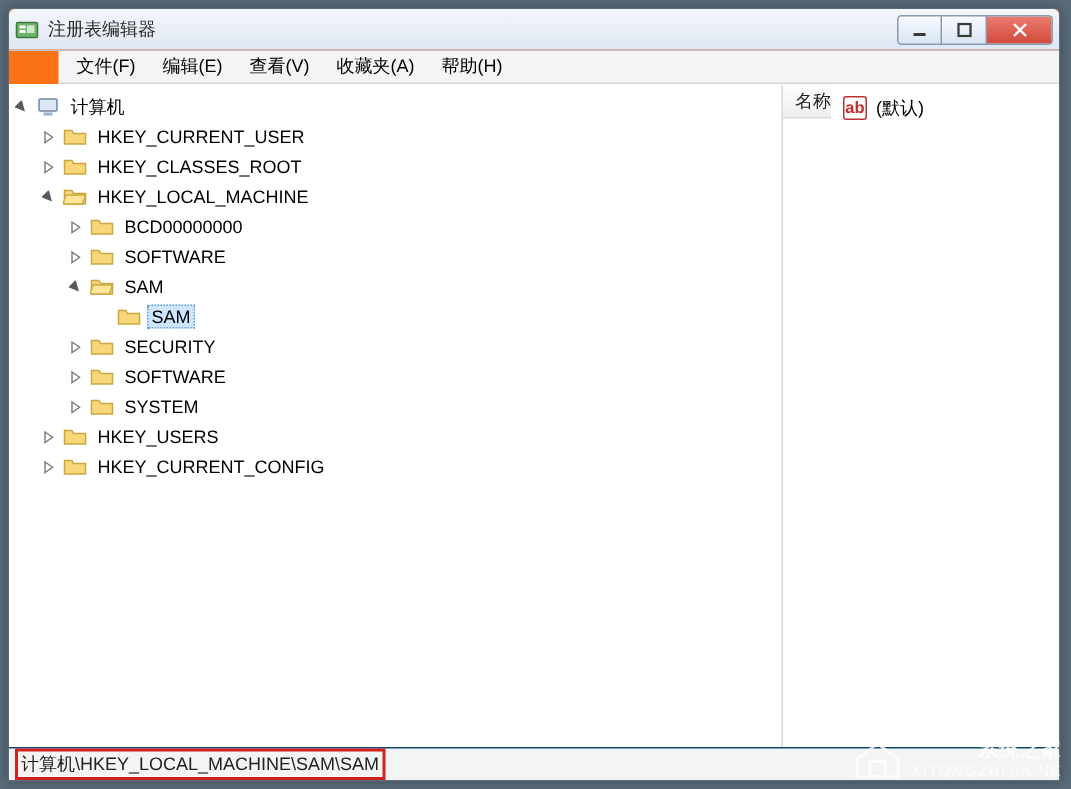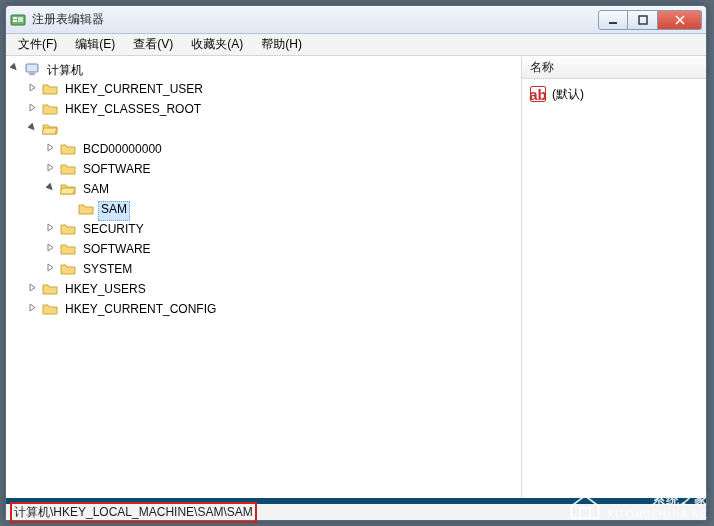--- a/index.html
+++ b/index.html
@@ -14,7 +14,7 @@
   .winbtn.max { border-left: none; }
   .winbtn.close { width: 44px; border-left:none; border-radius: 0 3px 3px 0; background: linear-gradient(#e97c70,#d24a3a); color:#fff; }
   .winbtn svg { display:block; }
-  .menubar { height: 22px; background: #f4f4f4; border-bottom: 1px solid #d5d5d5; display: flex; align-items: center; padding: 0 4px; gap: 2px; }
+  .menubar { height: 22px; background: #f4f4f4; border-bottom: 1px solid #d5d5d5; display: flex; align-items: center; padding: 0 4px; gap: 2px; margin-left: 33px; }
   .menuitem { padding: 2px 8px; cursor: default; }
   .body { flex:1; display:flex; background:#fff; border-top:1px solid #fff; min-height:0; }
   .tree-pane { width: 516px; border-right: 1px solid #d9d9d9; overflow:auto; padding: 4px 0 4px 2px; }

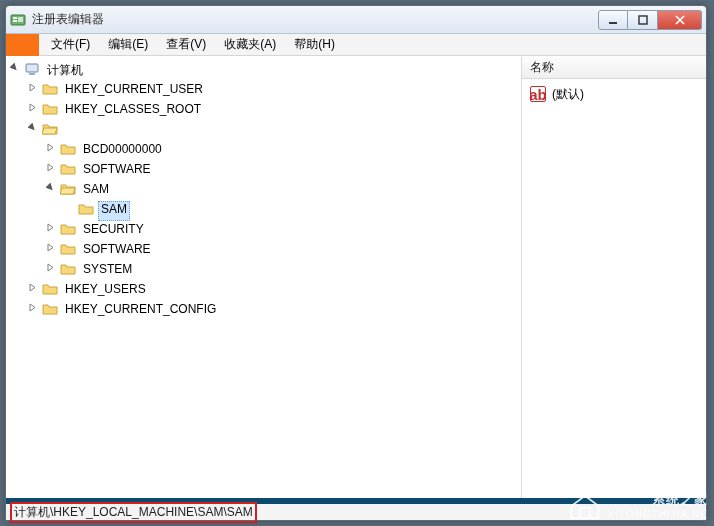--- a/index.html
+++ b/index.html
@@ -28,7 +28,7 @@
   .status-highlight { border:2px solid #d02020; padding:0 2px; margin:-2px; display:inline-block; }
   .tree { list-style:none; }
   .tree ul { list-style:none; padding-left: 18px; }
-  .node { display:flex; height:20px; gap:2px; white-space:nowrap; }
+  .node { display:flex; align-items:center; height:20px; gap:2px; white-space:nowrap; }
   .toggle { width:12px; height:12px; display:inline-flex; align-items:center; justify-content:center; color:#6b6b6b; cursor:default; }
   .toggle.spacer { visibility:hidden; }
   .toggle svg { display:block; }

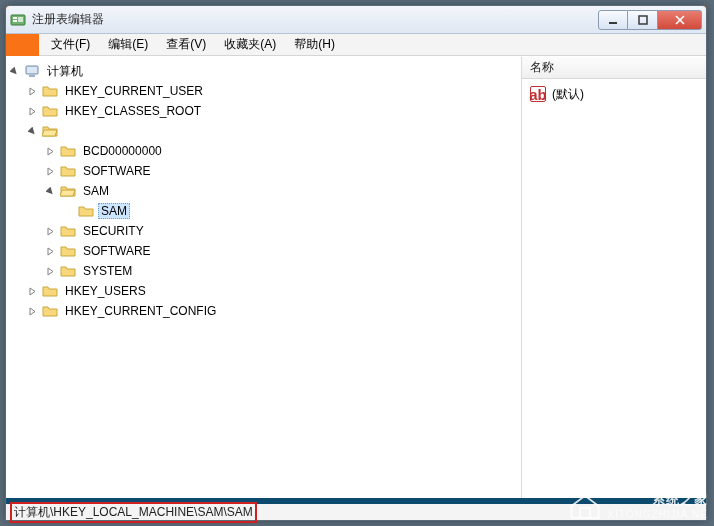--- a/index.html
+++ b/index.html
@@ -18,7 +18,7 @@
   .menuitem { padding: 2px 8px; cursor: default; }
   .body { flex:1; display:flex; background:#fff; border-top:1px solid #fff; min-height:0; }
   .tree-pane { width: 516px; border-right: 1px solid #d9d9d9; overflow:auto; padding: 4px 0 4px 2px; }
-  .list-pane { flex:1; display:flex; flex-direction:column; }
+  .list-pane { flex:1; display:flex; }
   .list-header { height: 22px; border-bottom: 1px solid #d9d9d9; display:flex; align-items:center; padding-left: 8px; background: linear-gradient(#fdfdfd,#efefef); }
   .list-header .col { color:#222; }
   .list-body { flex:1; padding: 6px 8px; }

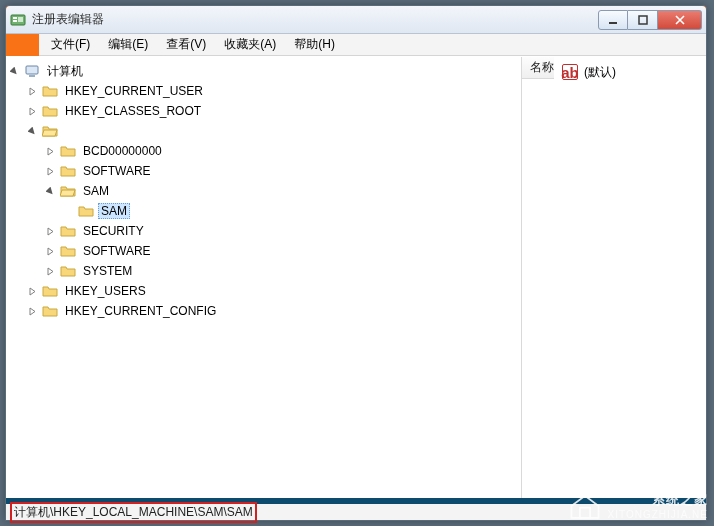--- a/index.html
+++ b/index.html
@@ -23,7 +23,7 @@
   .list-header .col { color:#222; }
   .list-body { flex:1; padding: 6px 8px; }
   .row { display:flex; align-items:center; gap:6px; height:18px; }
-  .icon-ab { width:16px; height:16px; border:1px solid #c03030; border-radius:2px; display:flex; align-items:center; justify-content:center; font-size:15px; color:#c03030; font-weight:bold; background:#fff;}
+  .icon-ab { width:16px; height:16px; border:1px solid #c03030; border-radius:2px; display:flex; align-items:center; justify-content:center; font-size:11px; color:#c03030; font-weight:bold; background:#fff;}
   .statusbar { height: 22px; border-top:6px solid #0c4a6e; background:#f4f4f4; display:flex; align-items:center; padding: 0 6px; color:#222; }
   .status-highlight { border:2px solid #d02020; padding:0 2px; margin:-2px; display:inline-block; }
   .tree { list-style:none; }

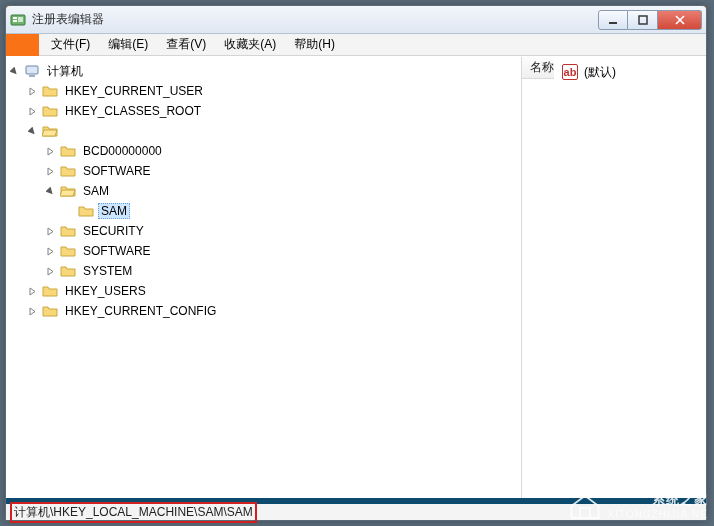--- a/index.html
+++ b/index.html
@@ -143,6 +143,7 @@
                       <path d="M2 7 h13 l-2 6 h-13 z" fill="#ffe69a" stroke="#caa83e"></path>
                     </svg>
                   </span>
+                <span class="label">HKEY_LOCAL_MACHINE</span>
               </div>
               <ul>
                 <li>

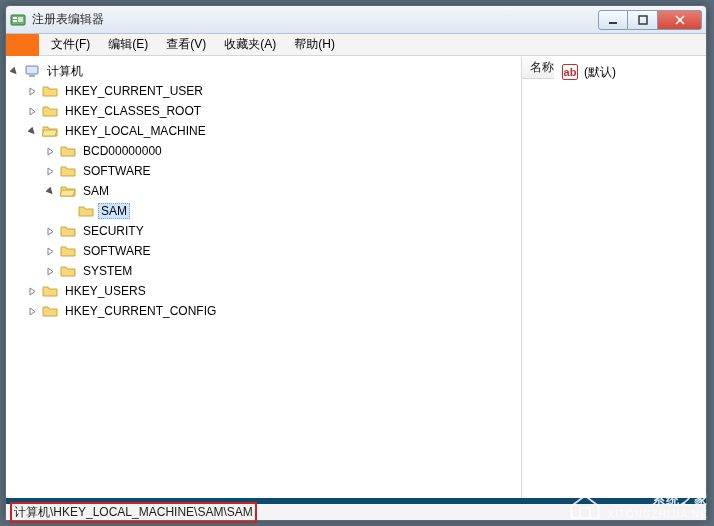--- a/index.html
+++ b/index.html
@@ -24,7 +24,7 @@
   .list-body { flex:1; padding: 6px 8px; }
   .row { display:flex; align-items:center; gap:6px; height:18px; }
   .icon-ab { width:16px; height:16px; border:1px solid #c03030; border-radius:2px; display:flex; align-items:center; justify-content:center; font-size:11px; color:#c03030; font-weight:bold; background:#fff;}
-  .statusbar { height: 22px; border-top:6px solid #0c4a6e; background:#f4f4f4; display:flex; align-items:center; padding: 0 6px; color:#222; }
+  .statusbar { height: 22px; border-top:1px solid #0c4a6e; background:#f4f4f4; display:flex; align-items:center; padding: 0 6px; color:#222; }
   .status-highlight { border:2px solid #d02020; padding:0 2px; margin:-2px; display:inline-block; }
   .tree { list-style:none; }
   .tree ul { list-style:none; padding-left: 18px; }

